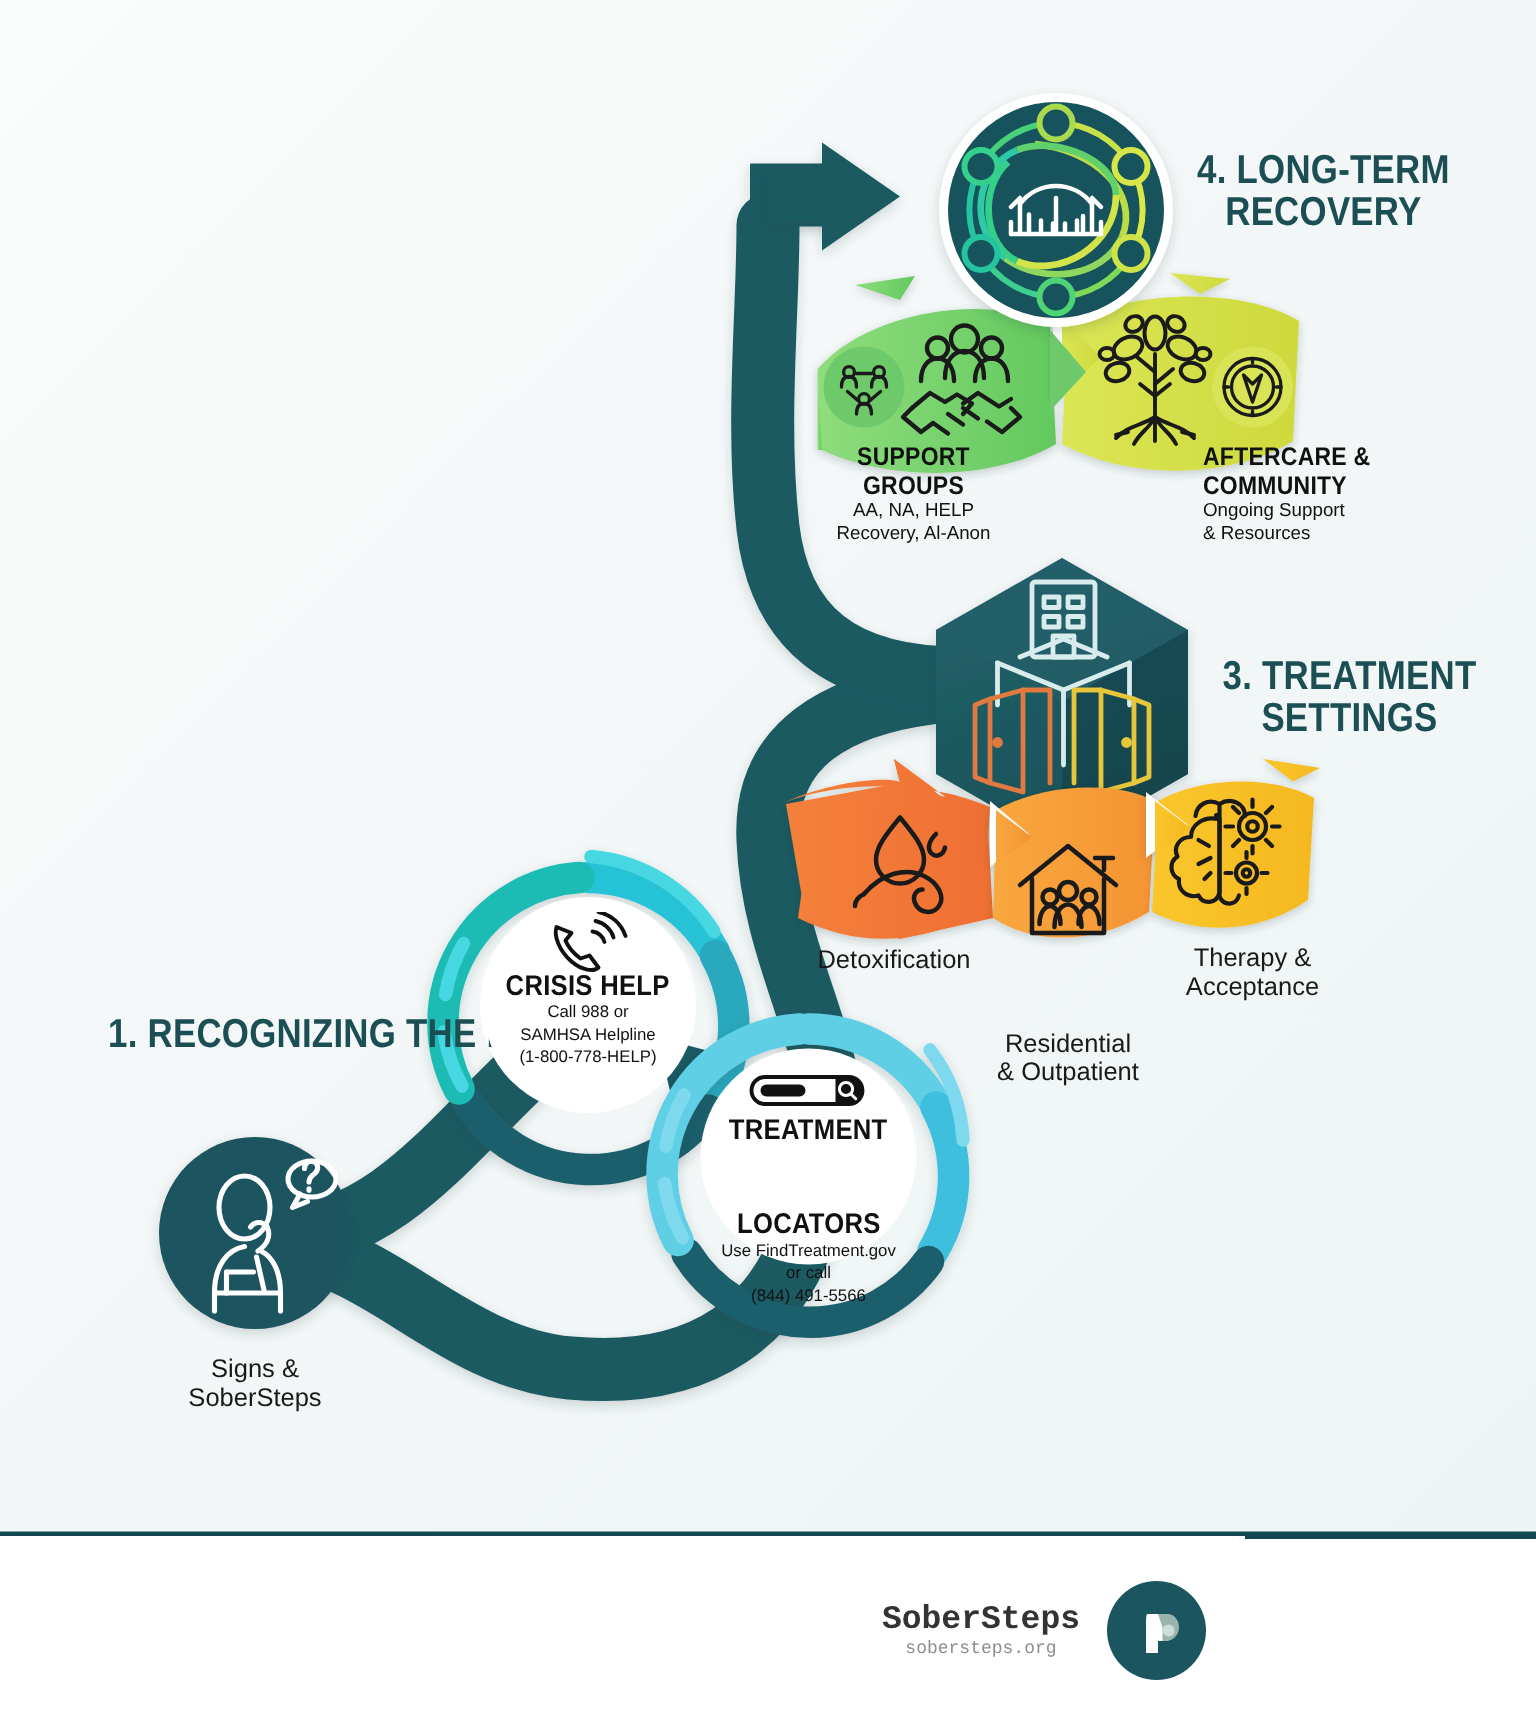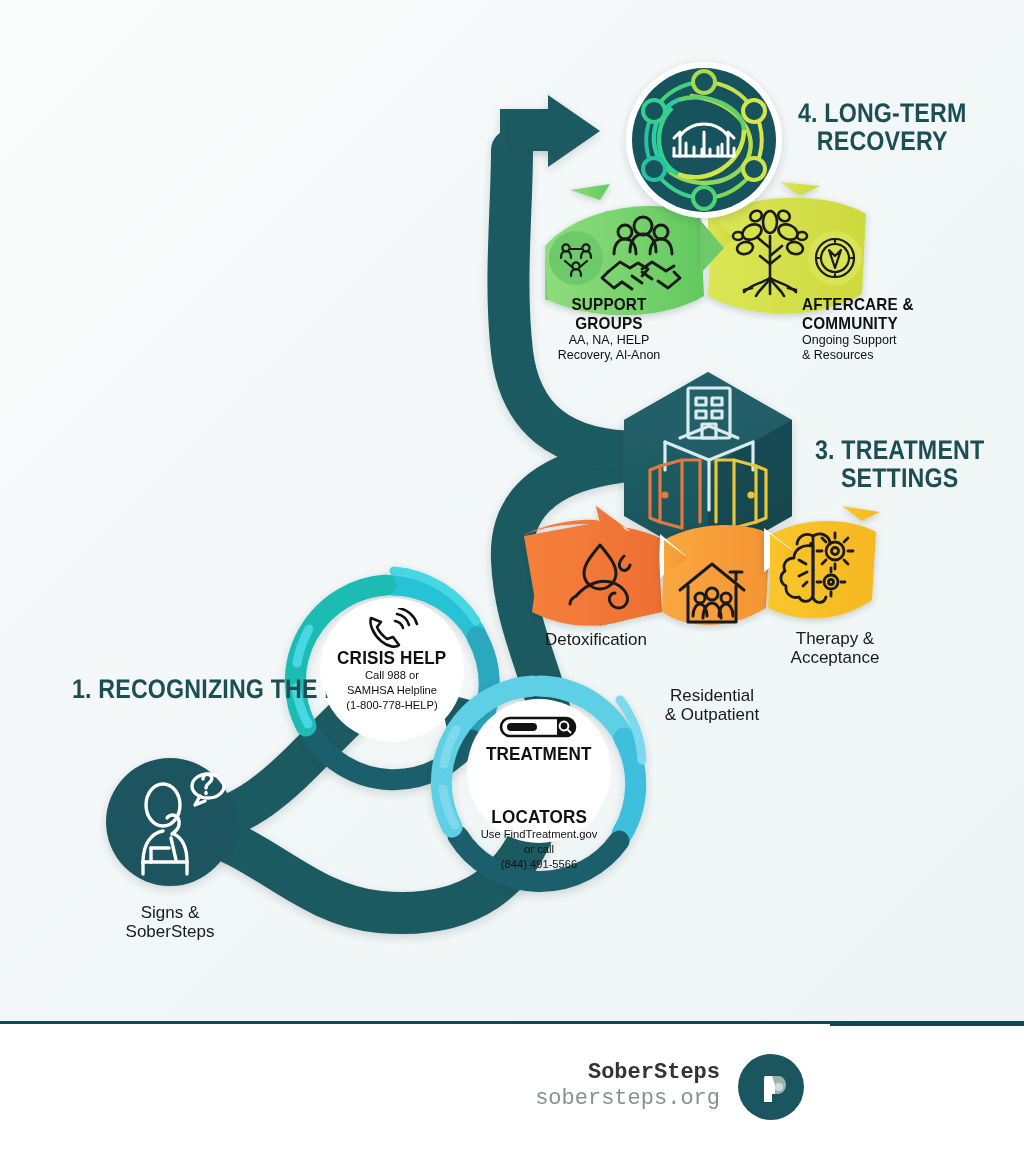--- a/index.html
+++ b/index.html
@@ -65,7 +65,7 @@
   #brandwrap{position:absolute;right:26px;top:30px;display:flex;align-items:center;gap:18px;}
   #brandtext{text-align:right;}
   #brandname{font-size:22px;font-weight:bold;color:#333333;line-height:1.15;}
-  #brandurl{font-size:22px;color:#8a8f91;line-height:1.3;}
+  #brandurl{font-size:12px;color:#8a8f91;line-height:1.3;text-align:center;}
   #brandmark{width:66px;height:66px;border-radius:50%;background:#1b5560;position:relative;}
 </style>
 </head>

